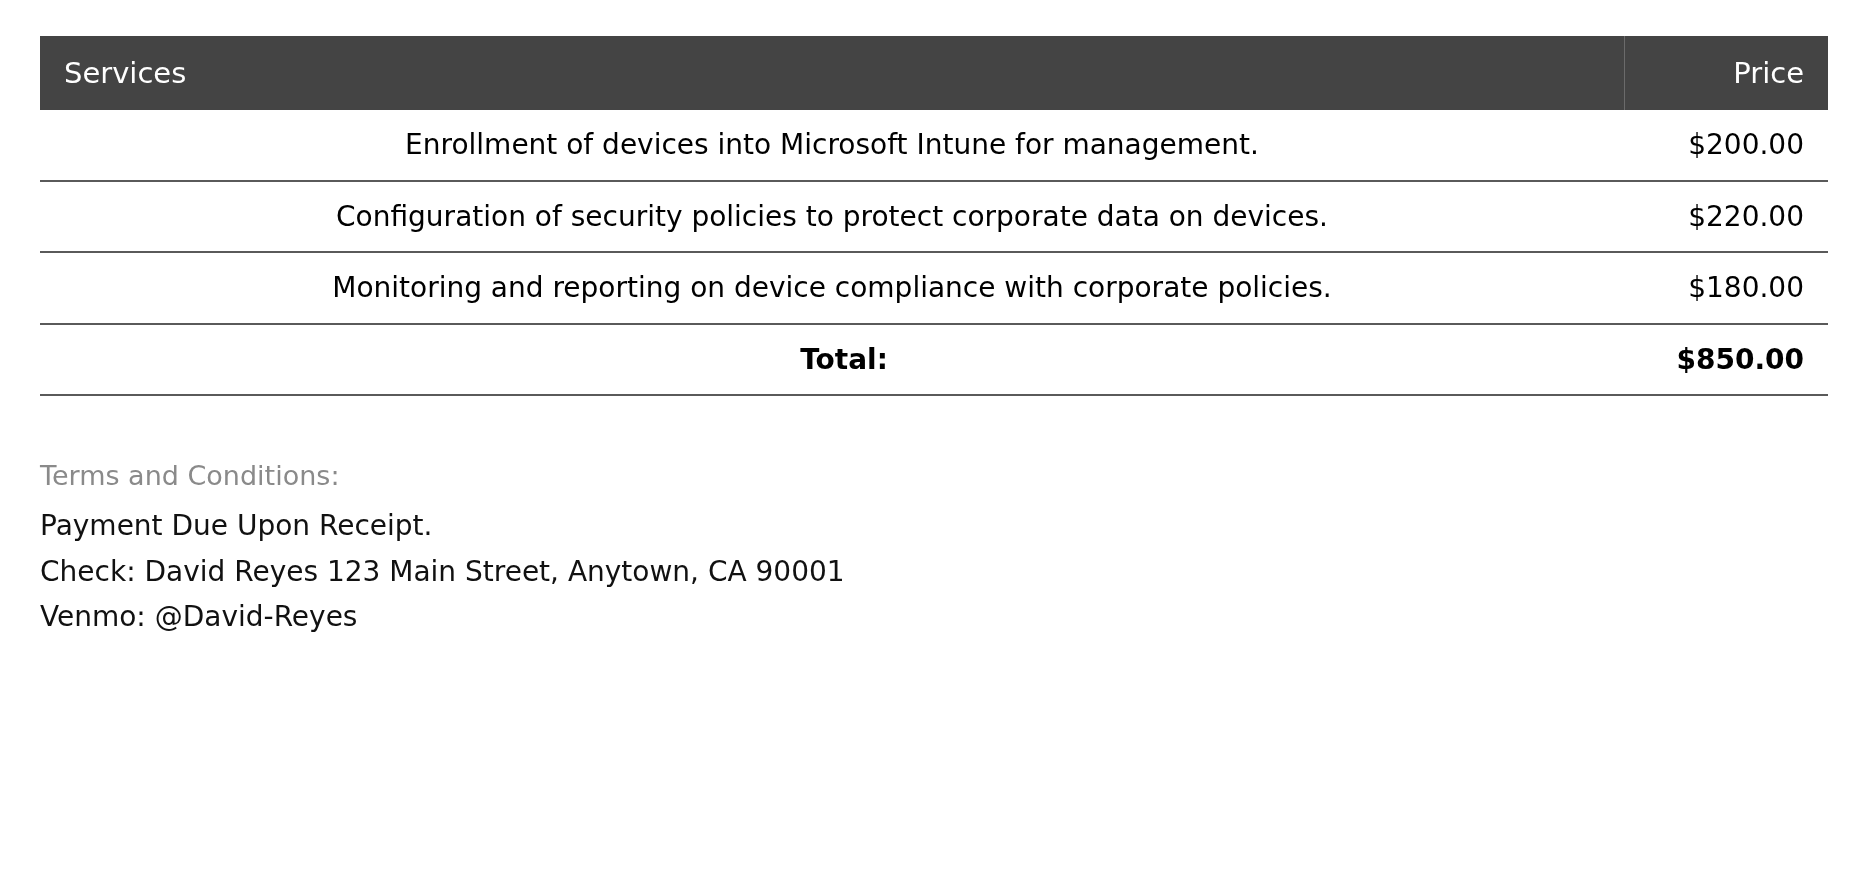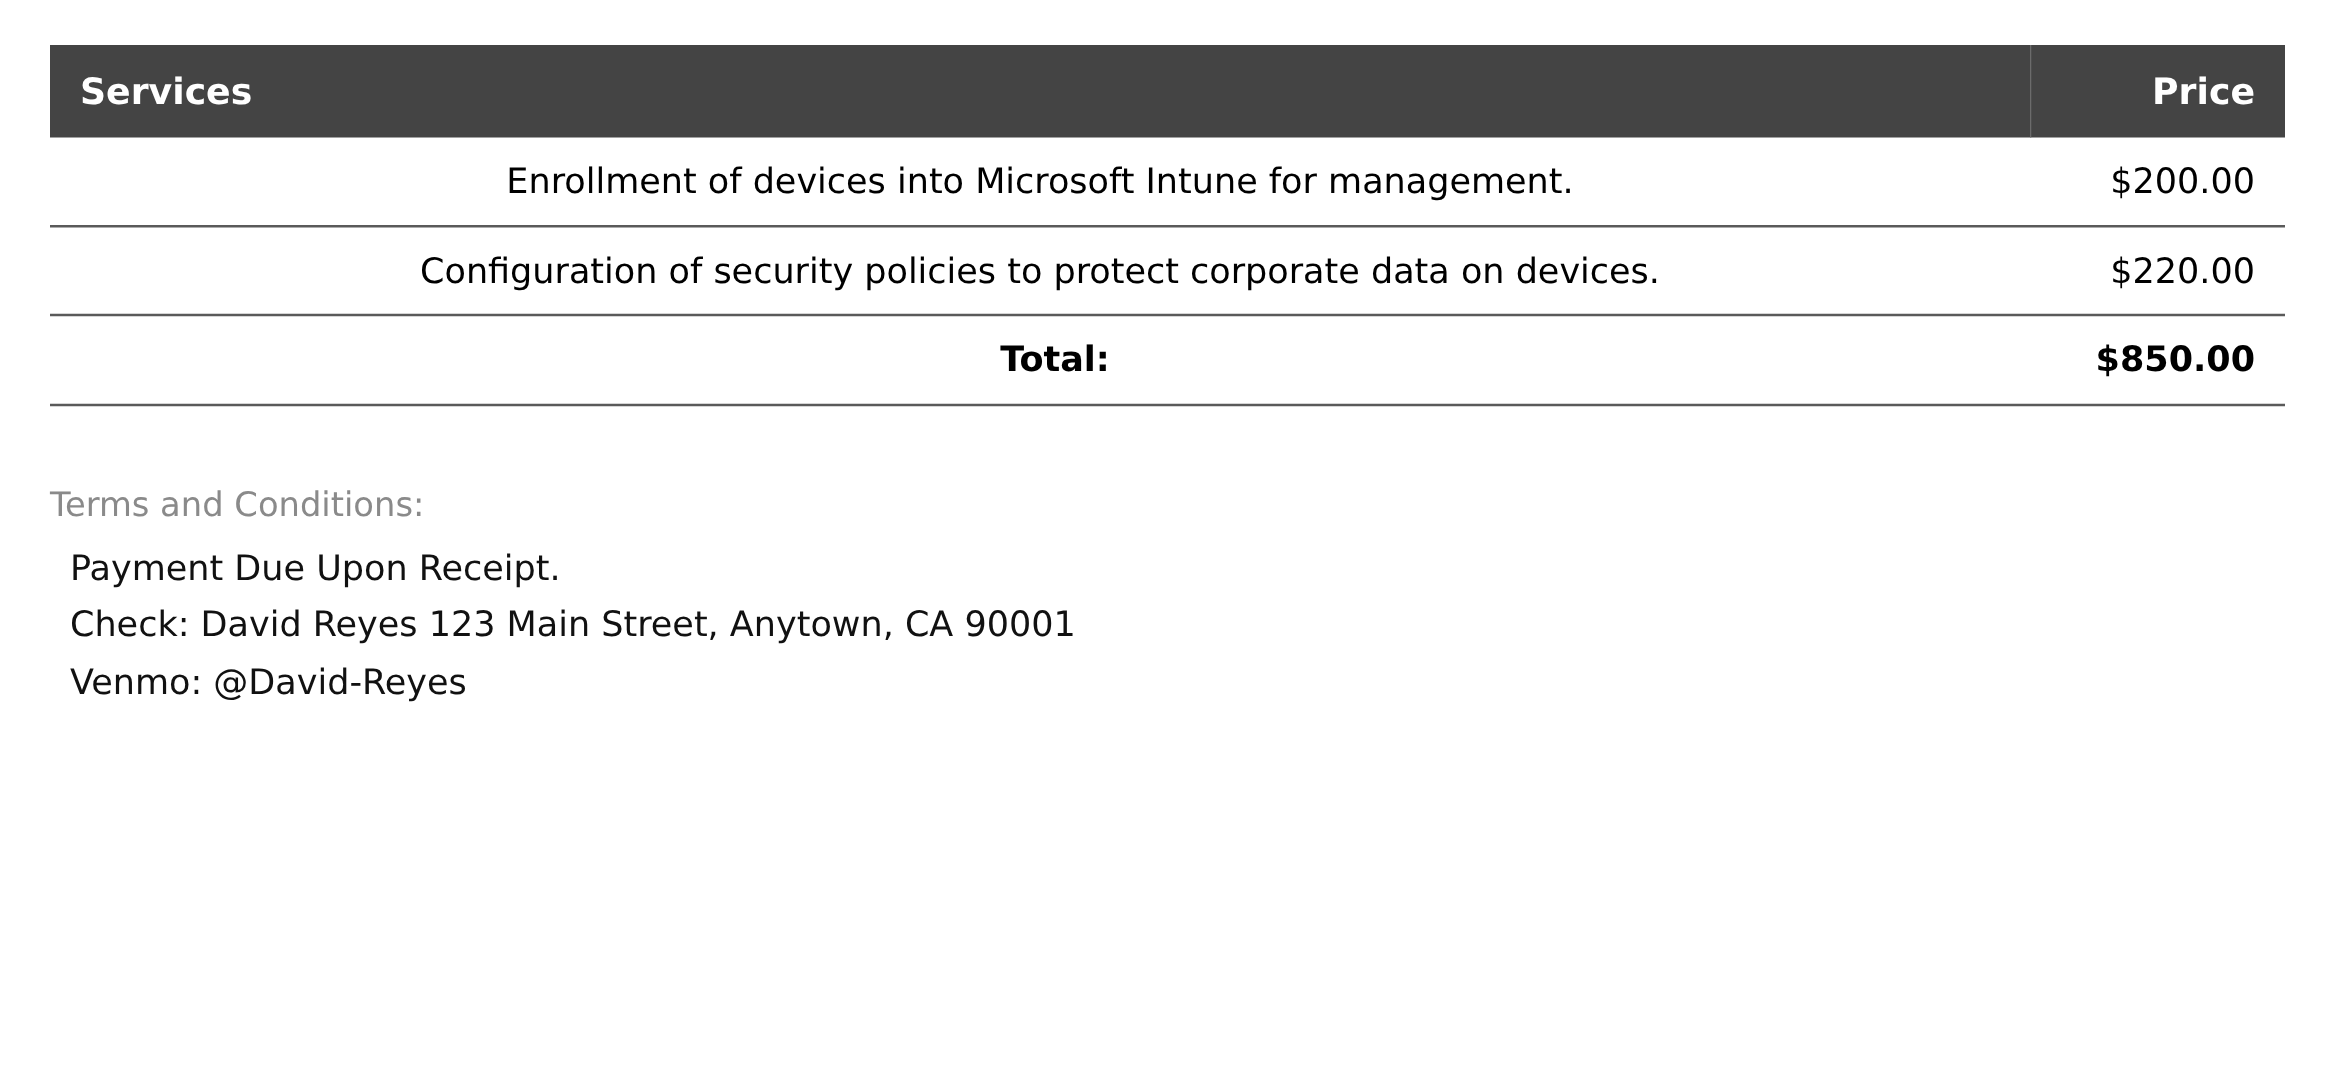--- a/index.html
+++ b/index.html
@@ -29,7 +29,7 @@
     background: #444444;
     color: #ffffff;
     font-size: 29px;
-    font-weight: bold;
+    font-weight: normal;
     padding: 20px 24px;
     height: 68px;
     box-sizing: border-box;

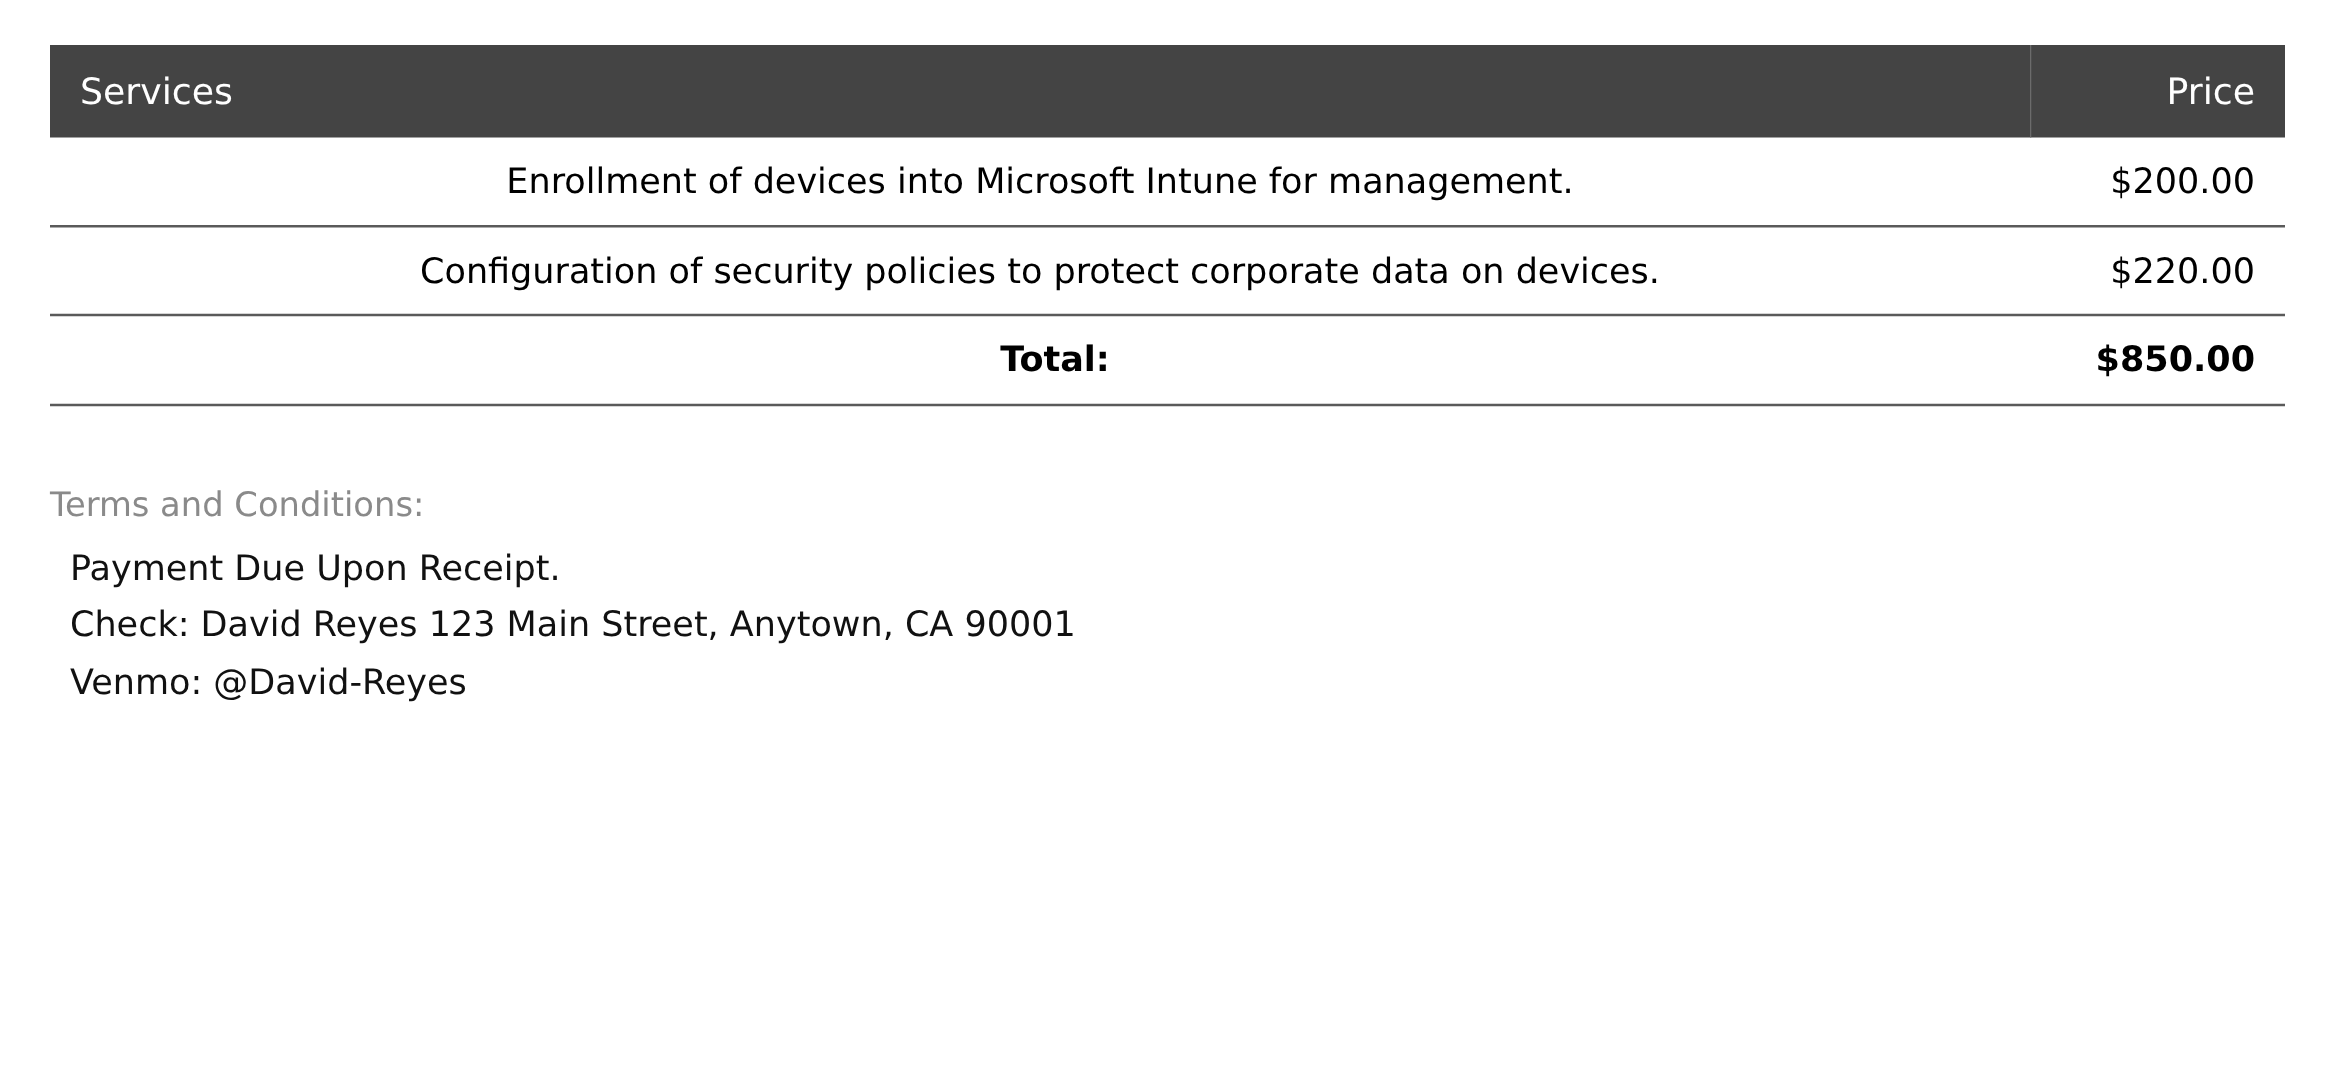--- a/index.html
+++ b/index.html
@@ -104,6 +104,10 @@
         <td class="desc">Configuration of security policies to protect corporate data on devices.</td>
         <td class="price">$220.00</td>
       </tr>
+      <tr>
+        <td class="desc">Monitoring and reporting on device compliance with corporate policies.</td>
+        <td class="price">$180.00</td>
+      </tr>
       <tr class="total-row">
         <td class="total-label">Total:</td>
         <td class="price">$850.00</td>

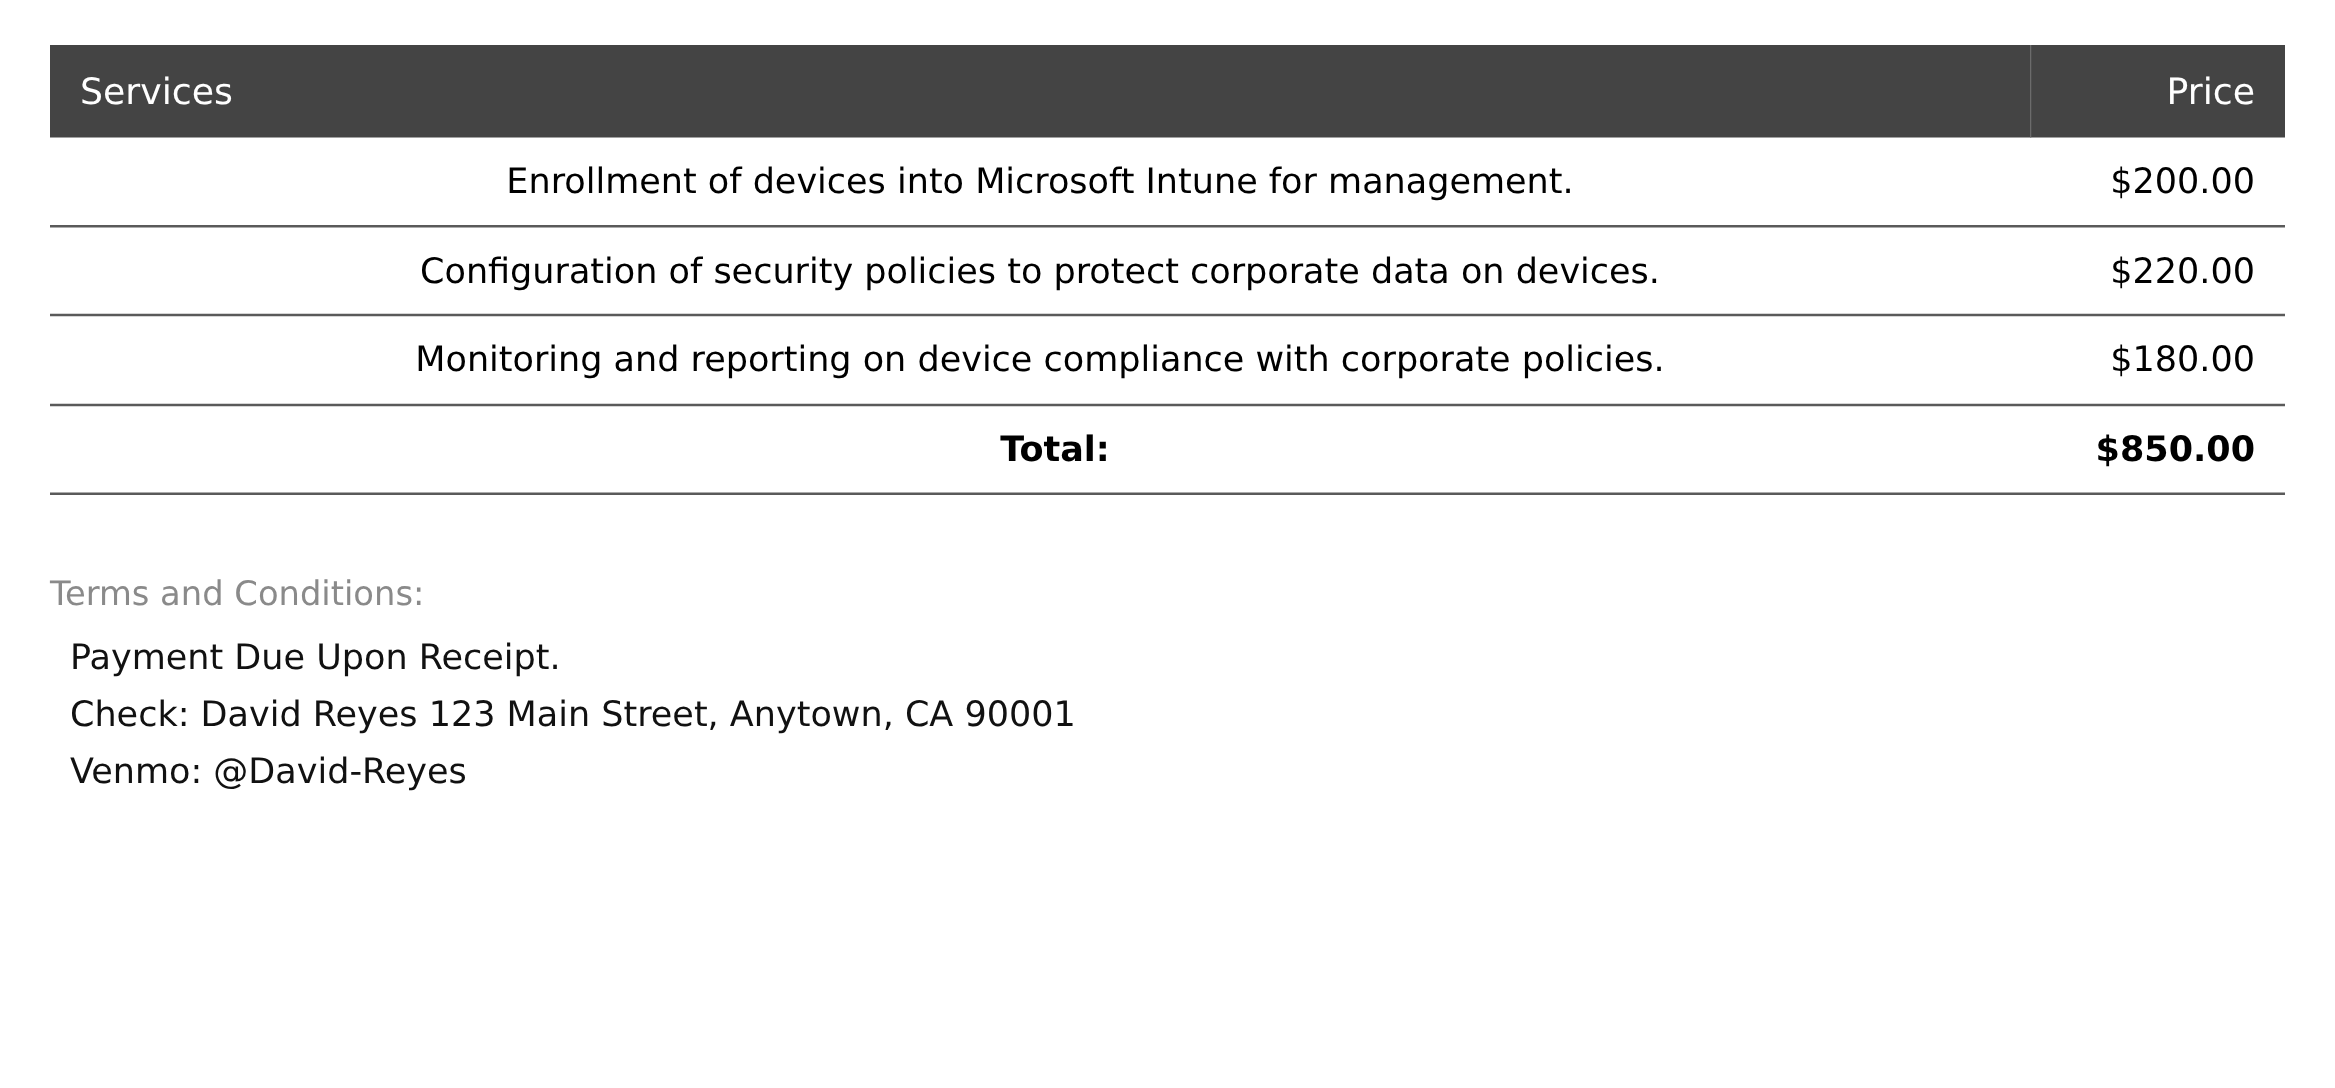--- a/index.html
+++ b/index.html
@@ -80,7 +80,6 @@
     font-size: 28px;
     color: #111111;
     line-height: 1.62;
-    margin-left: 16px;
   }
 </style>
 </head>

